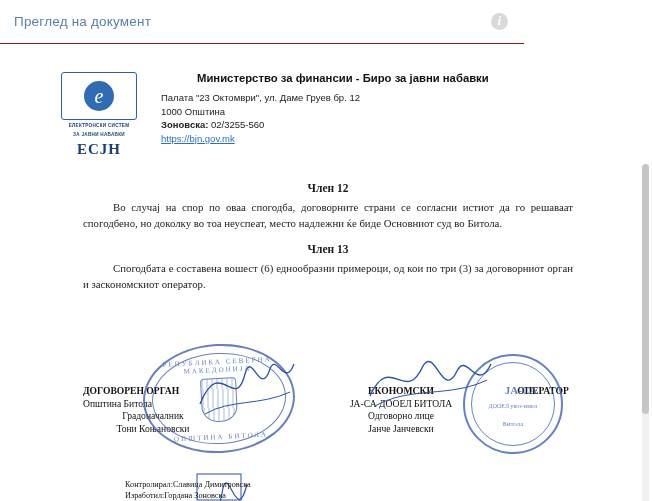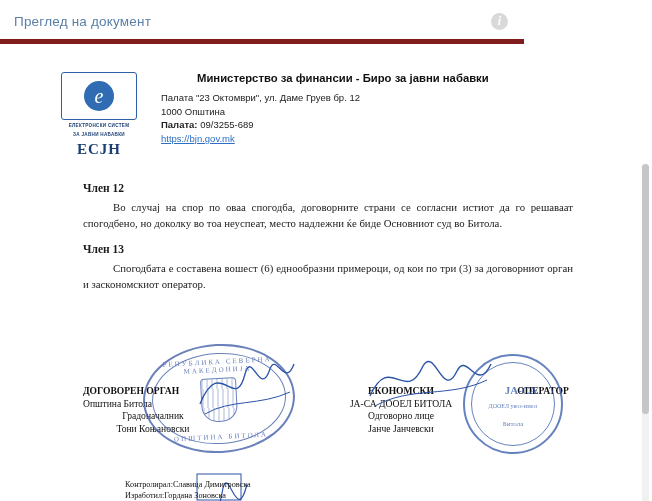--- a/index.html
+++ b/index.html
@@ -27,7 +27,7 @@
     width: 524px;
     height: 44px;
     background: #ffffff;
-    border-bottom: 5px solid #7f1d1d;
+    border-bottom: 1px solid #7f1d1d;
     box-sizing: border-box;
   }
   .topbar-title {

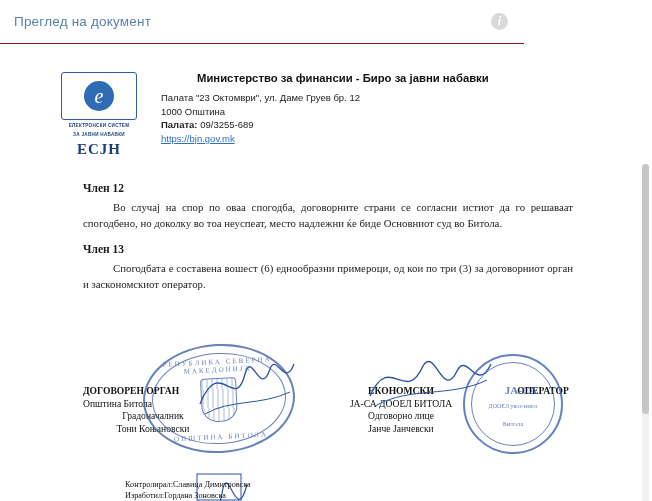--- a/index.html
+++ b/index.html
@@ -330,7 +330,7 @@
           <div class="lh-line">Палата "23 Октомври", ул. Даме Груев бр. 12</div>
           <div class="lh-line">1000 Општина</div>
           <div class="lh-line">
-            <b>Палата:</b>
+            <b>Зоновска:</b>
             <span>09/3255-689</span>
           </div>
           <div class="lh-link">https://bjn.gov.mk</div>

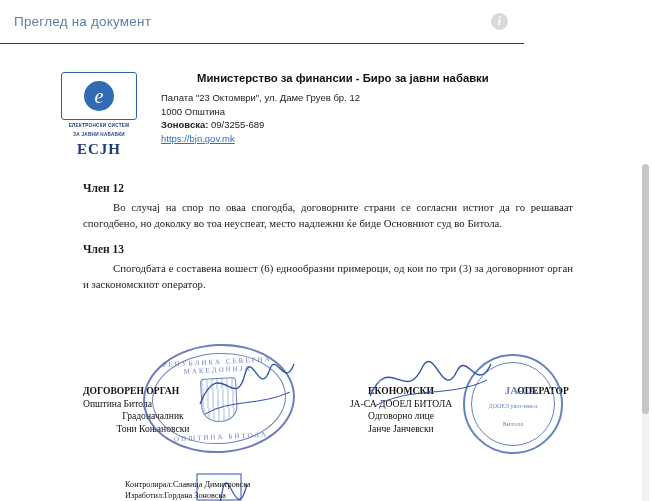--- a/index.html
+++ b/index.html
@@ -331,7 +331,7 @@
           <div class="lh-line">1000 Општина</div>
           <div class="lh-line">
             <b>Зоновска:</b>
-            <span>09/3255-689</span>
+            <span>02/3255-560</span>
           </div>
           <div class="lh-link">https://bjn.gov.mk</div>
         </div>

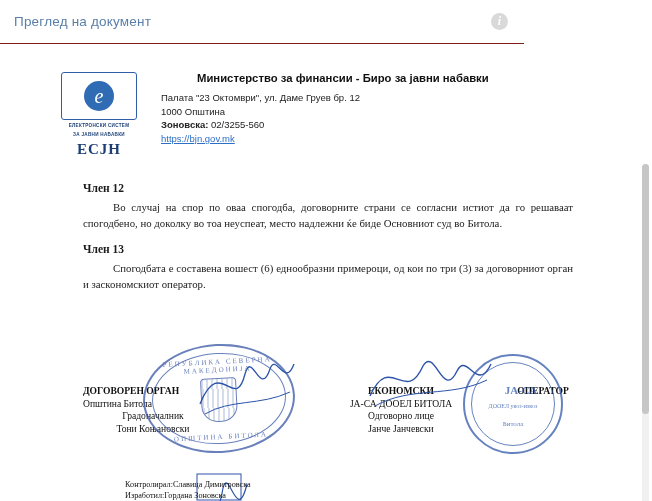--- a/index.html
+++ b/index.html
@@ -165,7 +165,7 @@
     color: #1b1b1b;
   }
   .art-heading {
-    text-align: left;
+    text-align: center;
     font-size: 11.5px;
     font-weight: bold;
     margin-bottom: 6px;

